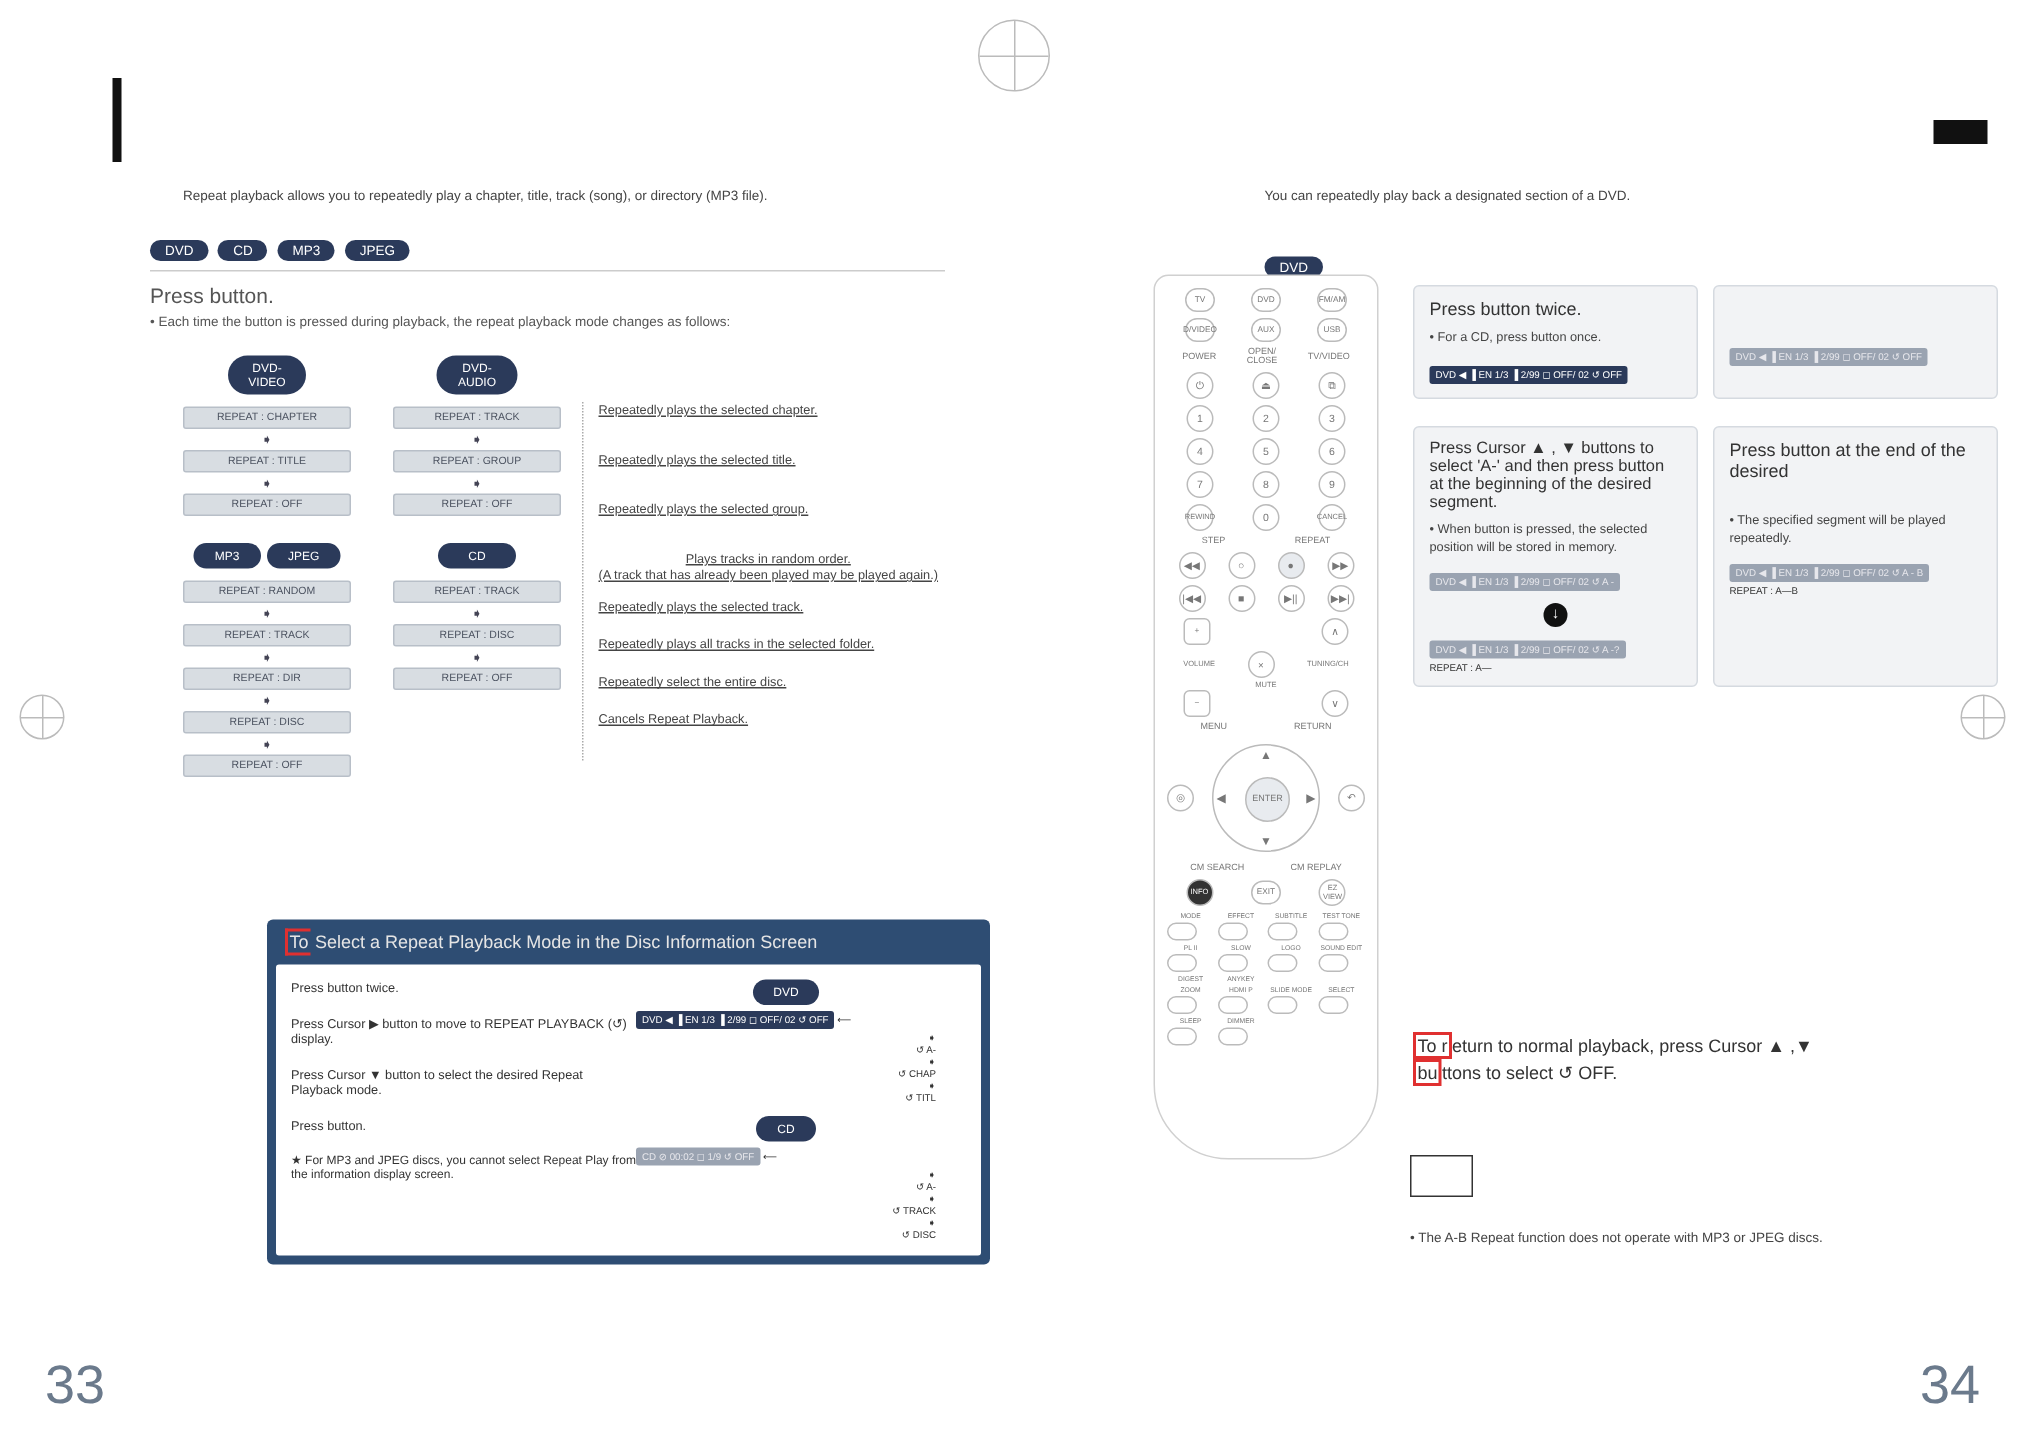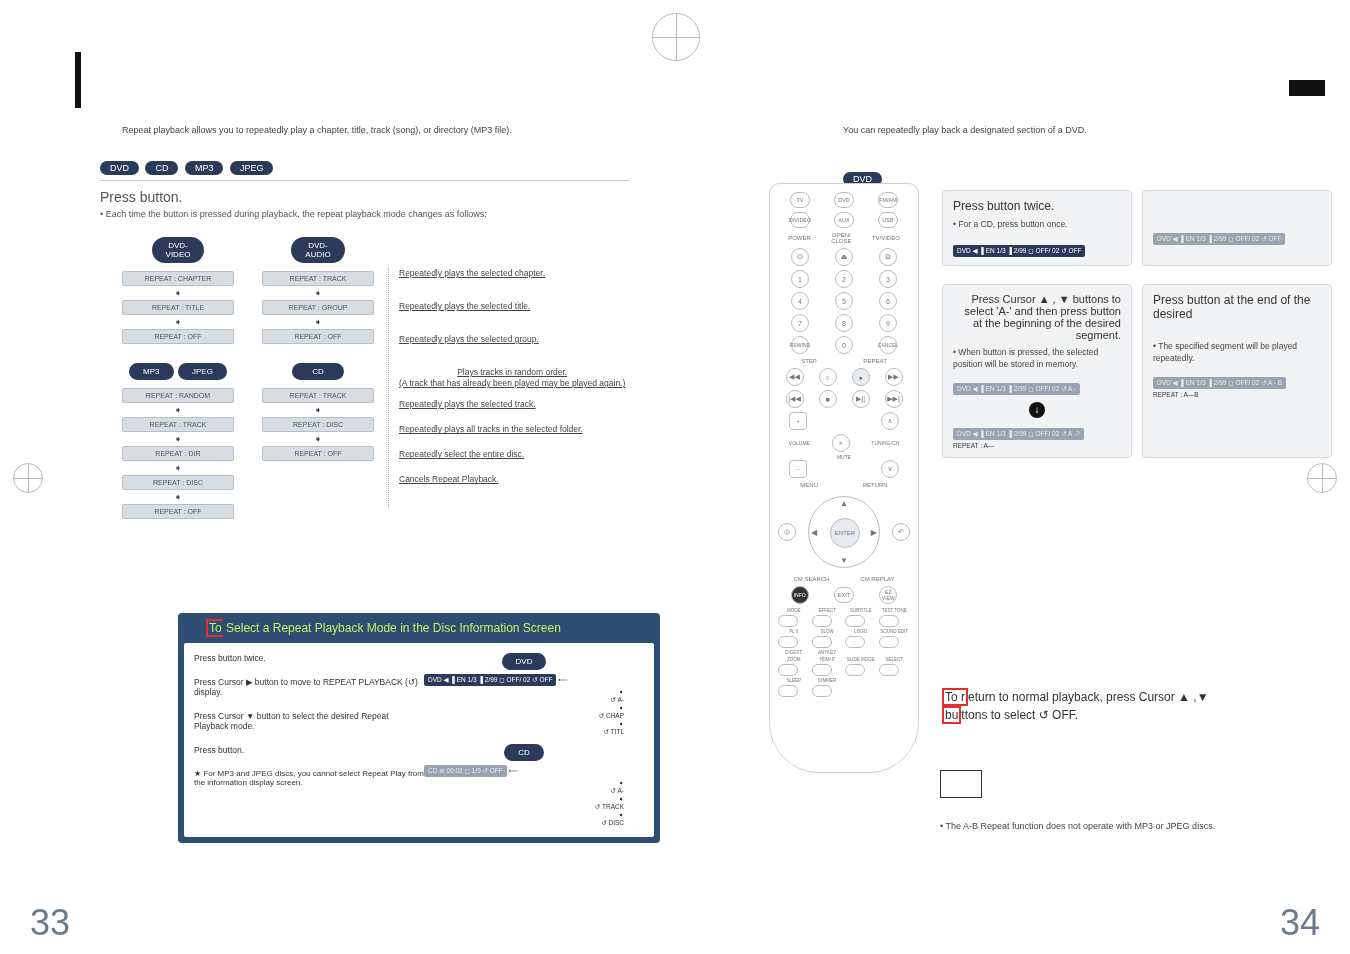--- a/index.html
+++ b/index.html
@@ -580,7 +580,7 @@
   </div>
   <div class="rb-row">
     <div class="rb">
-      <div class="rb-title" style="font-size:11px;text-align:right;">Press Cursor ▲ , ▼  buttons to select 'A-' and then press            button at the beginning of the desired segment.</div>
+      <div class="rb-title" style="font-size:11px;">Press Cursor ▲ , ▼  buttons to select 'A-' and then press            button at the beginning of the desired segment.</div>
       <div class="rb-sub">• When            button is pressed, the selected position will be stored in memory.</div>
       <div style="margin-top:6px;"><span class="osd-bar gray">DVD  ◀ ▐ EN 1/3 ▐ 2/99 ◻ OFF/ 02  ↺ A -</span></div>
       <div style="text-align:center; margin:4px 0;"><span style="display:inline-block;width:16px;height:16px;background:#111;color:#fff;border-radius:50%;font-size:10px;line-height:16px;">↓</span></div>

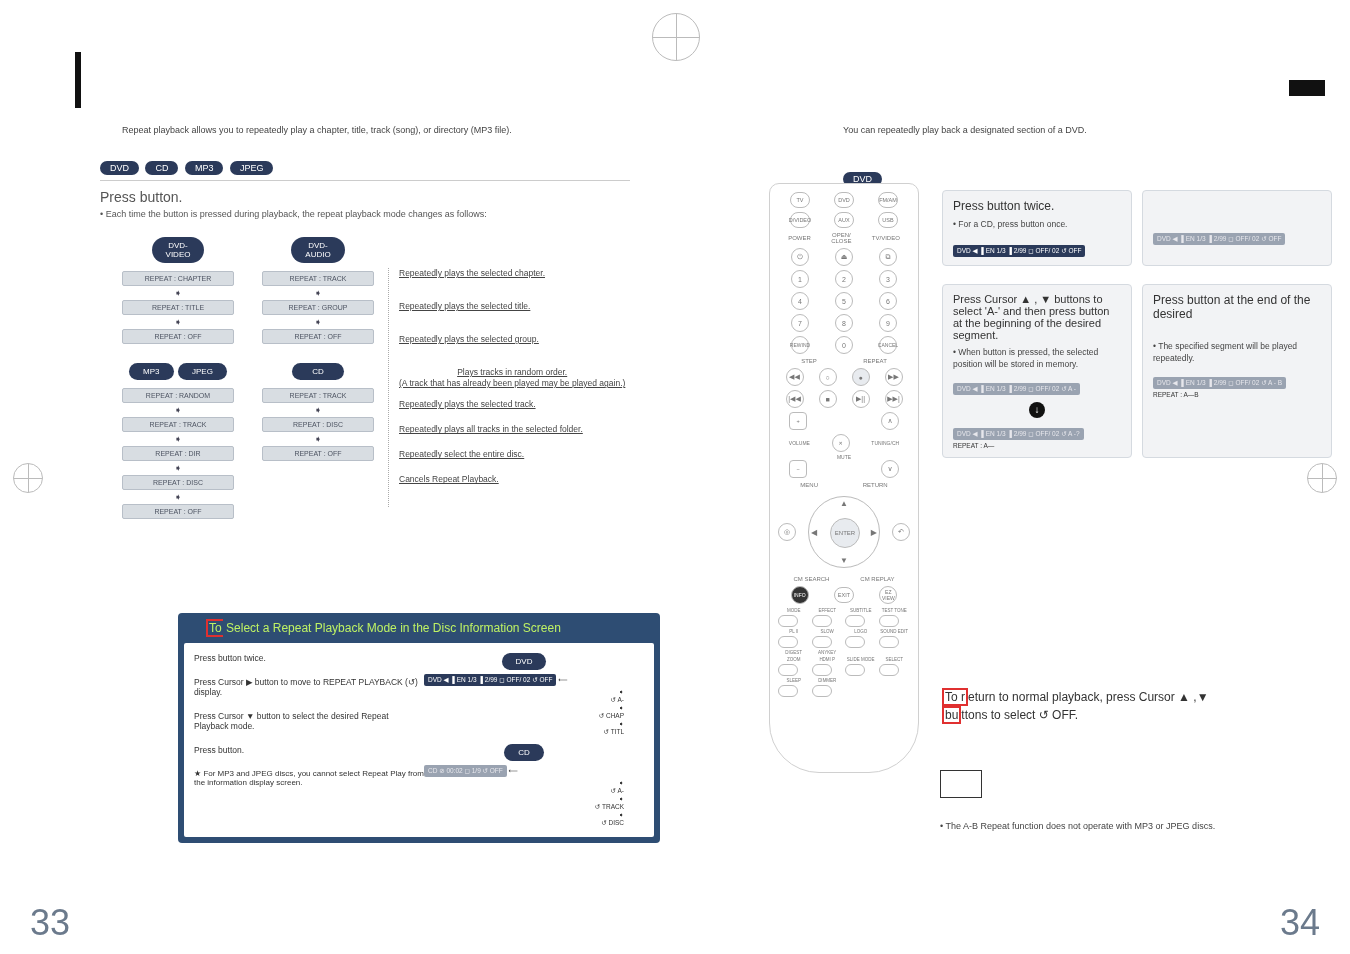--- a/index.html
+++ b/index.html
@@ -140,8 +140,8 @@
   }
   .blue-panel-title {
     font-size: 12px;
-    color: #bef264;
-    margin-left: 22px;
+    color: #e5e5e5;
+    margin-left: 6px;
     margin-bottom: 6px;
   }
   .blue-panel-inner {

